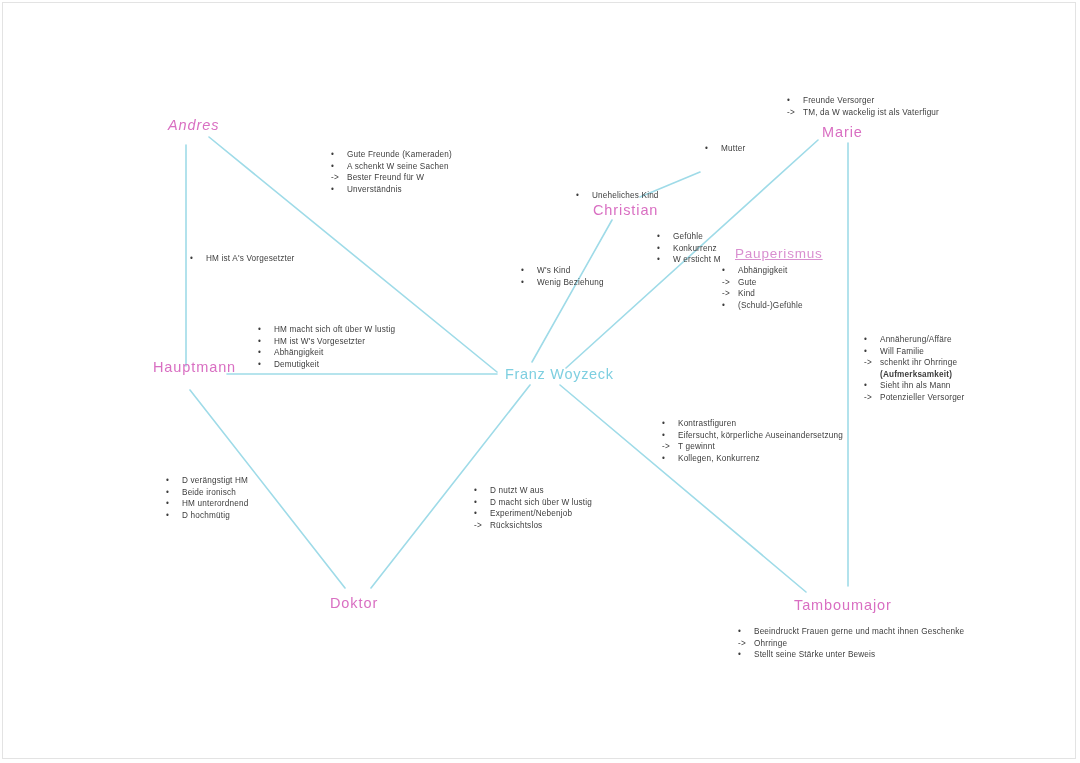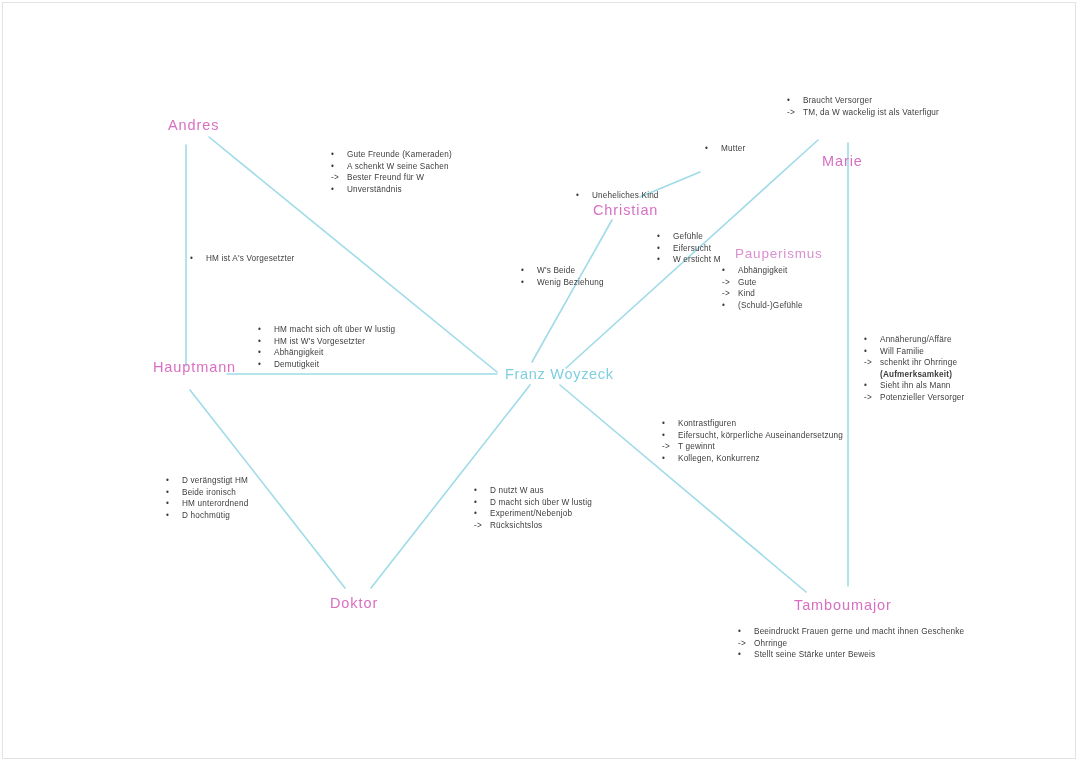--- a/index.html
+++ b/index.html
@@ -163,7 +163,7 @@
       <span class="row"><span class="mk">-&gt;</span><span>Potenzieller Versorger</span></span>
     </div>
   <div class="bullets" style="left:787px; top:95px;">
-      <span class="row"><span class="mk">•</span><span>Braucht Versorger</span></span>
+      <span class="row"><span class="mk">•</span><span>Freunde Versorger</span></span>
       <span class="row"><span class="mk">-&gt;</span><span>TM, da W wackelig ist als Vaterfigur</span></span>
     </div>
   <div class="bullets" style="left:705px; top:143px;">

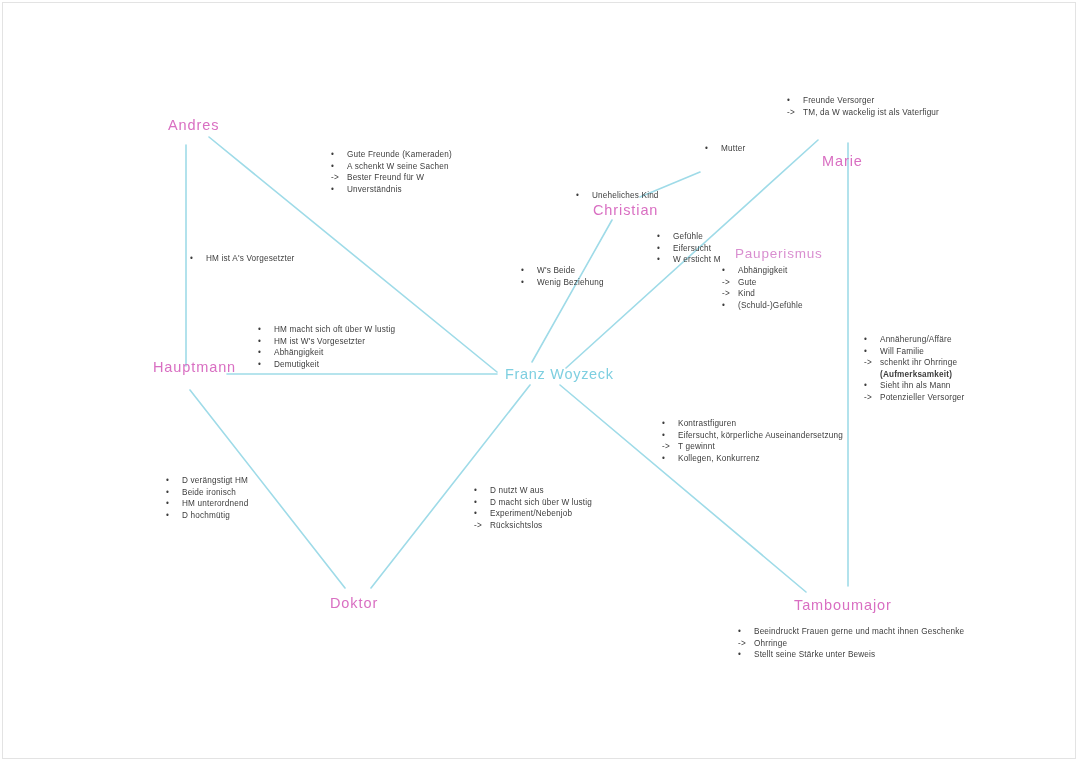--- a/index.html
+++ b/index.html
@@ -107,7 +107,7 @@
     </g>
   </svg>
 
-  <div class="node" style="left:168px; top:117px;">Andres</div>
+  <div class="node" style="left:168px; top:117px;font-style:italic;">Andres</div>
   <div class="node" style="left:153px; top:359px;">Hauptmann</div>
   <div class="node" style="left:330px; top:595px;text-align:right;">Doktor</div>
   <div class="node" style="left:794px; top:597px;">Tamboumajor</div>

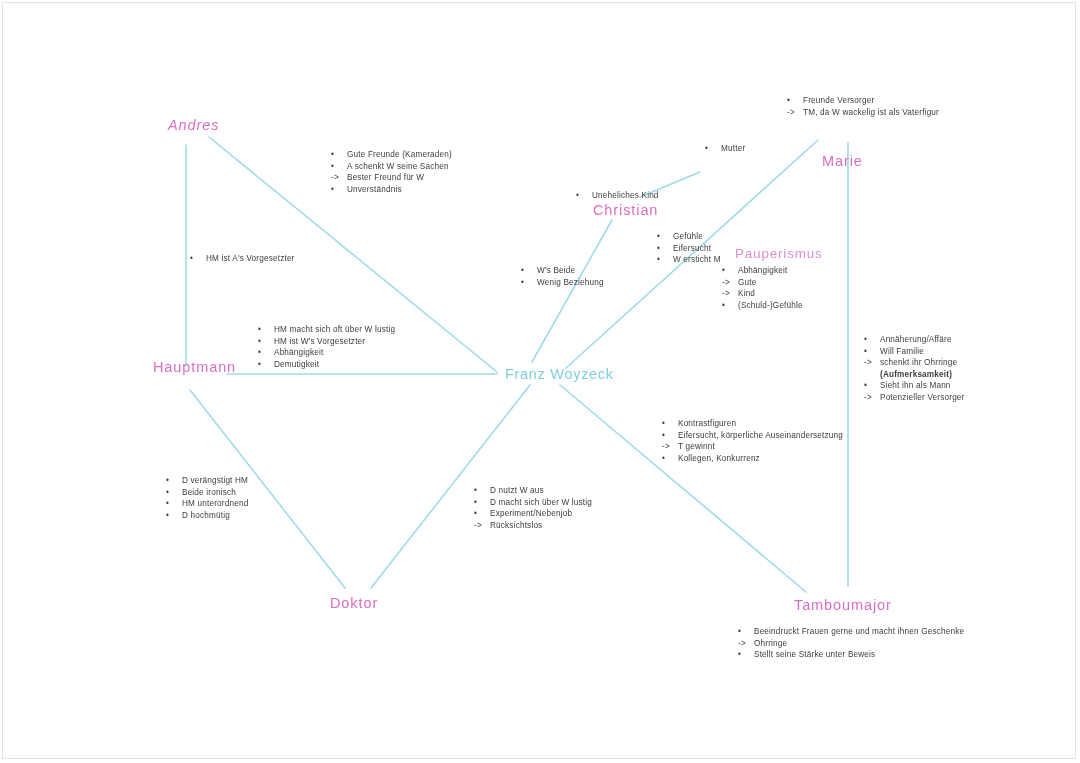--- a/index.html
+++ b/index.html
@@ -111,7 +111,7 @@
   <div class="node" style="left:153px; top:359px;">Hauptmann</div>
   <div class="node" style="left:330px; top:595px;text-align:right;">Doktor</div>
   <div class="node" style="left:794px; top:597px;">Tamboumajor</div>
-  <div class="node" style="left:822px; top:124px;margin-top:29px;">Marie</div>
+  <div class="node" style="left:822px; top:124px;">Marie</div>
   <div class="node" style="left:593px; top:202px;">Christian</div>
   <div class="node sub" style="left:735px; top:246px;">Pauperismus</div>
   <div class="node center" style="left:505px; top:366px;">Franz Woyzeck</div>

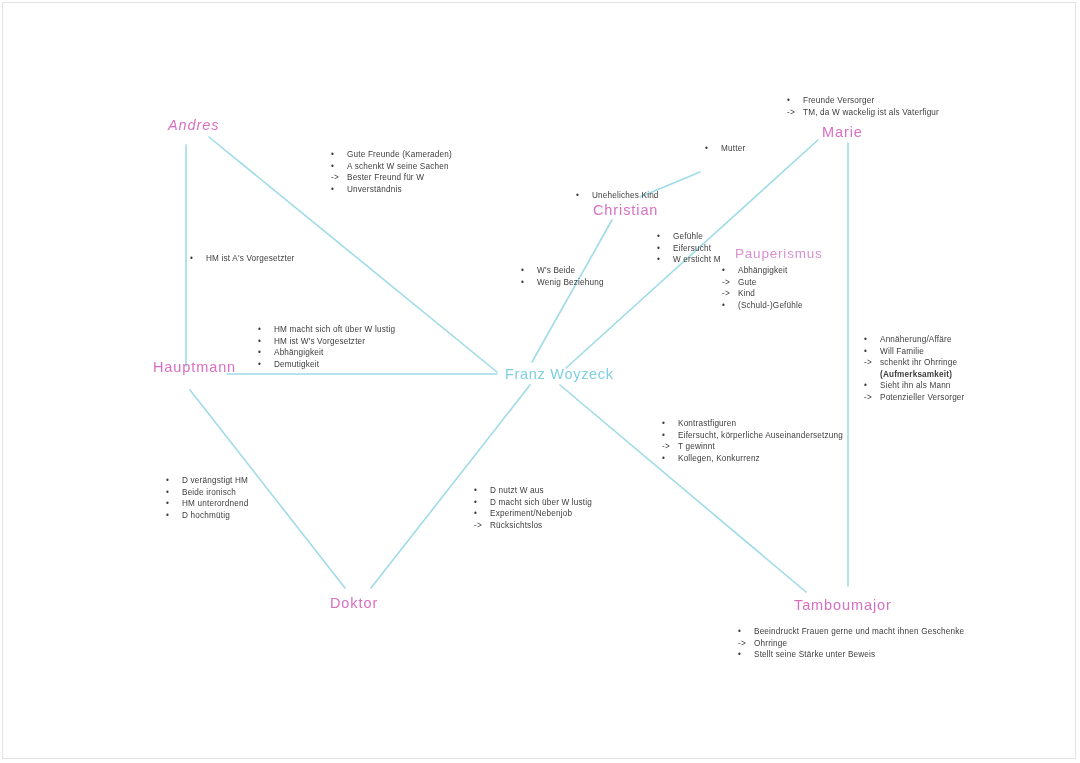--- a/index.html
+++ b/index.html
@@ -178,7 +178,7 @@
     </div>
   <div class="bullets" style="left:657px; top:231px;">
       <span class="row"><span class="mk">•</span><span>Gefühle</span></span>
-      <span class="row"><span class="mk">•</span><span>Eifersucht</span></span>
+      <span class="row"><span class="mk">•</span><span>Konkurrenz</span></span>
       <span class="row"><span class="mk">•</span><span>W ersticht M</span></span>
     </div>
   <div class="bullets" style="left:722px; top:265px;">

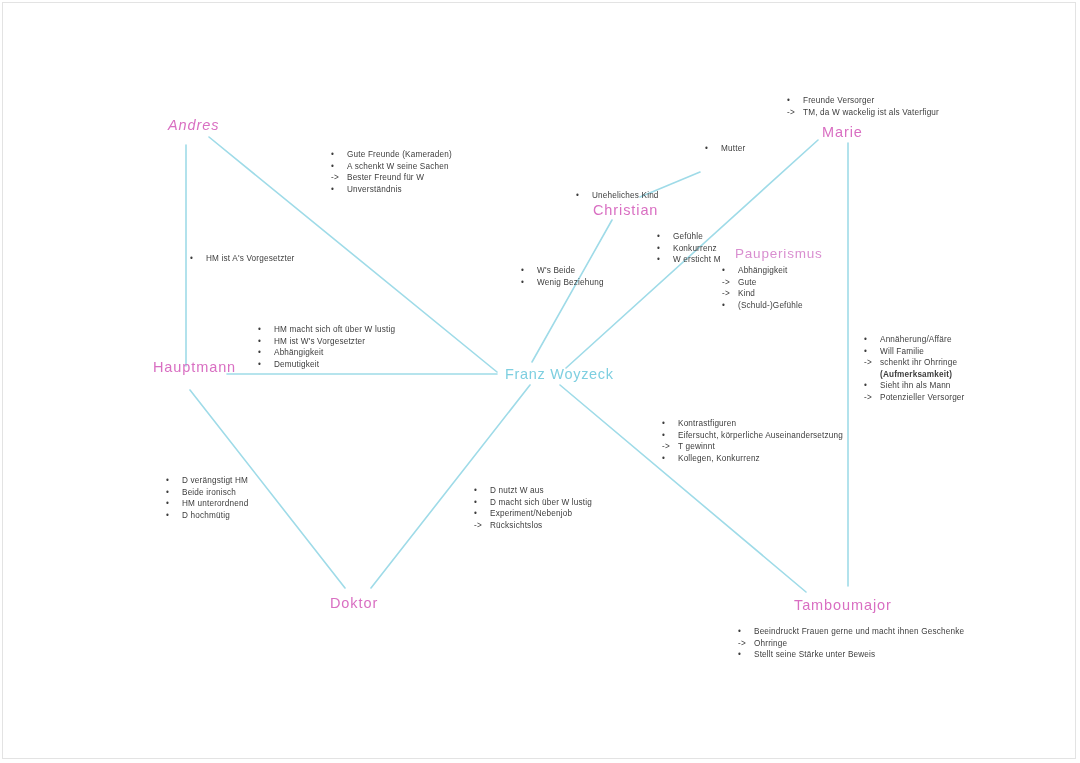--- a/index.html
+++ b/index.html
@@ -113,7 +113,7 @@
   <div class="node" style="left:794px; top:597px;">Tamboumajor</div>
   <div class="node" style="left:822px; top:124px;">Marie</div>
   <div class="node" style="left:593px; top:202px;">Christian</div>
-  <div class="node sub" style="left:735px; top:246px;">Pauperismus</div>
+  <div class="node sub" style="left:735px; top:246px;text-decoration:underline;">Pauperismus</div>
   <div class="node center" style="left:505px; top:366px;">Franz Woyzeck</div>
 
   <div class="bullets" style="left:331px; top:149px;">

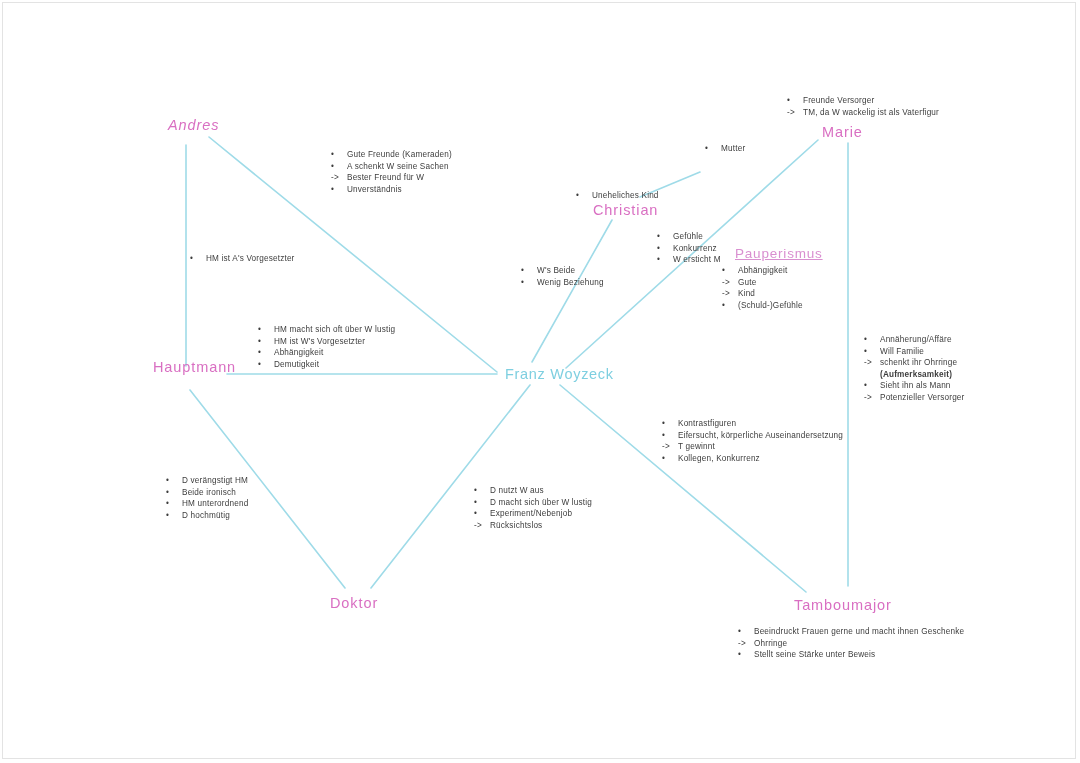--- a/index.html
+++ b/index.html
@@ -173,7 +173,7 @@
       <span class="row"><span class="mk">•</span><span>Uneheliches Kind</span></span>
     </div>
   <div class="bullets" style="left:521px; top:265px;">
-      <span class="row"><span class="mk">•</span><span>W's Beide</span></span>
+      <span class="row"><span class="mk">•</span><span>W's Kind</span></span>
       <span class="row"><span class="mk">•</span><span>Wenig Beziehung</span></span>
     </div>
   <div class="bullets" style="left:657px; top:231px;">

